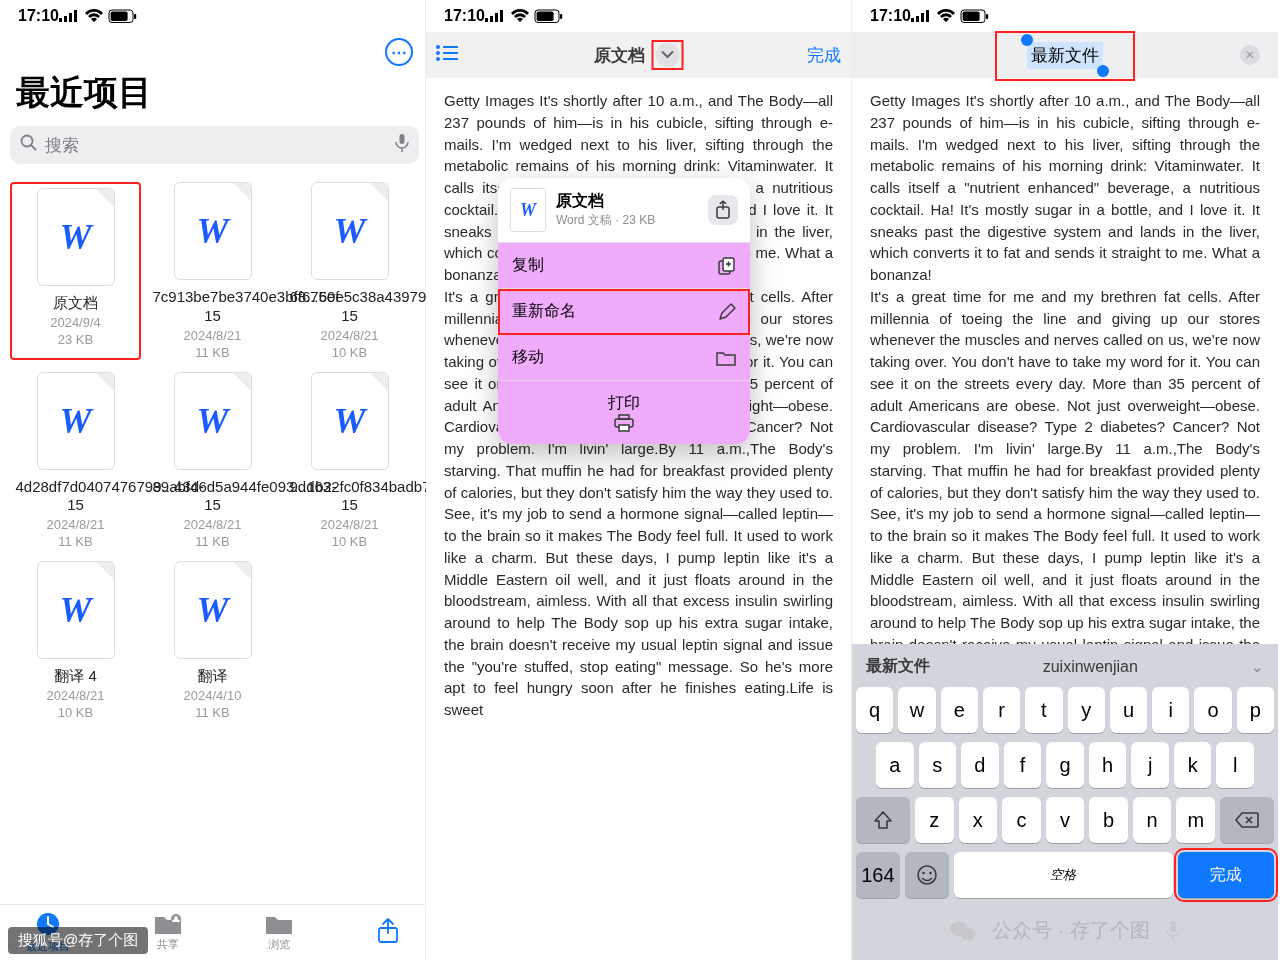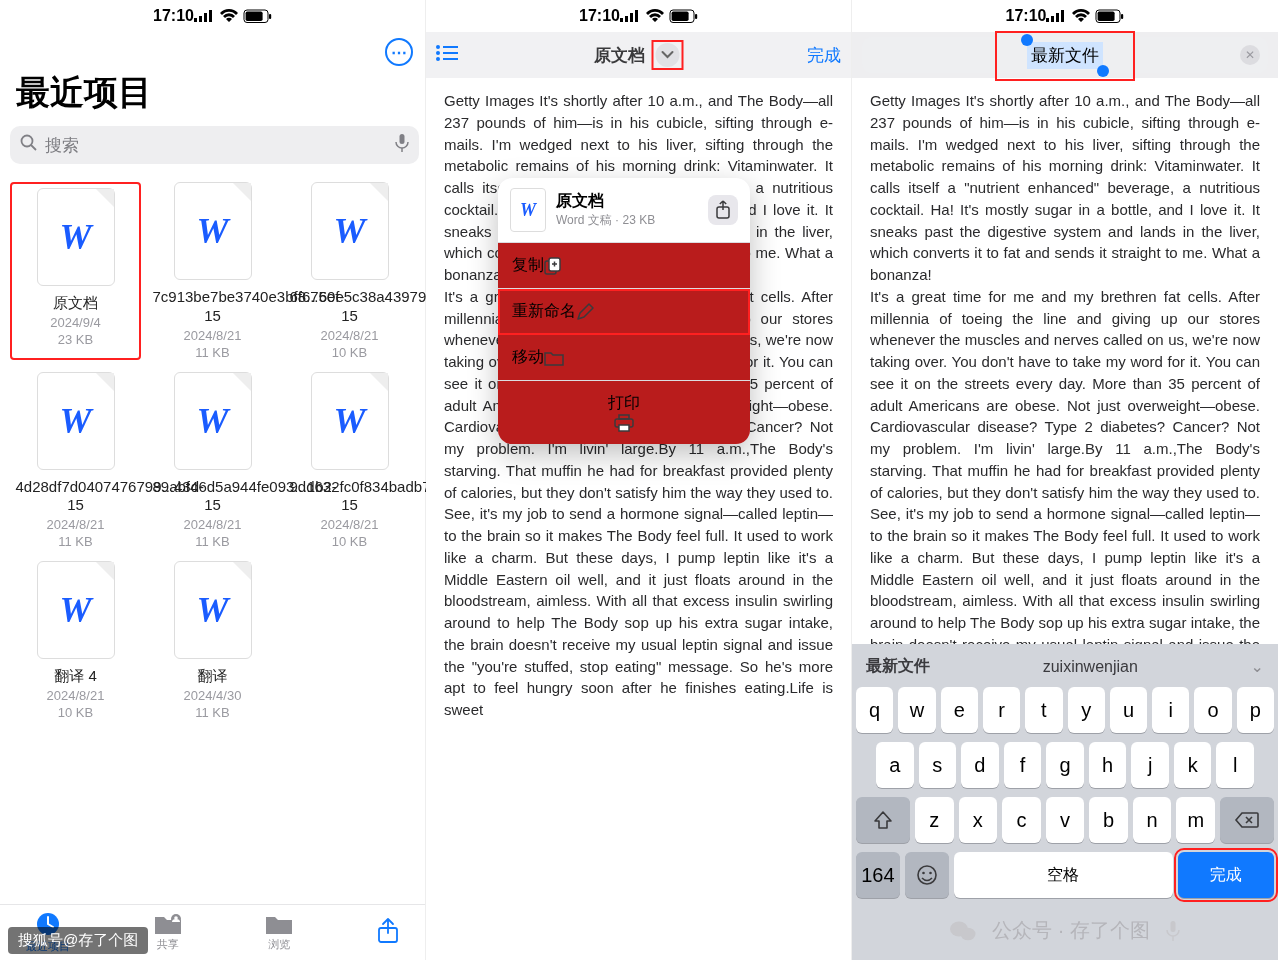--- a/index.html
+++ b/index.html
@@ -9,7 +9,7 @@
   .pane:last-child{border-right:none;}
 
   
-  .status { height: 32px; display:flex; align-items:center; justify-content:center; padding:0 18px; font-size:16px; font-weight:600; }
+  .status { height: 32px; display:flex; align-items:center; justify-content:flex-start; padding:0 18px; font-size:16px; font-weight:600; }
   .status .icons svg { display:inline-block; vertical-align:middle;}
   .status .icons { display:flex; gap:6px; align-items:center;}
 

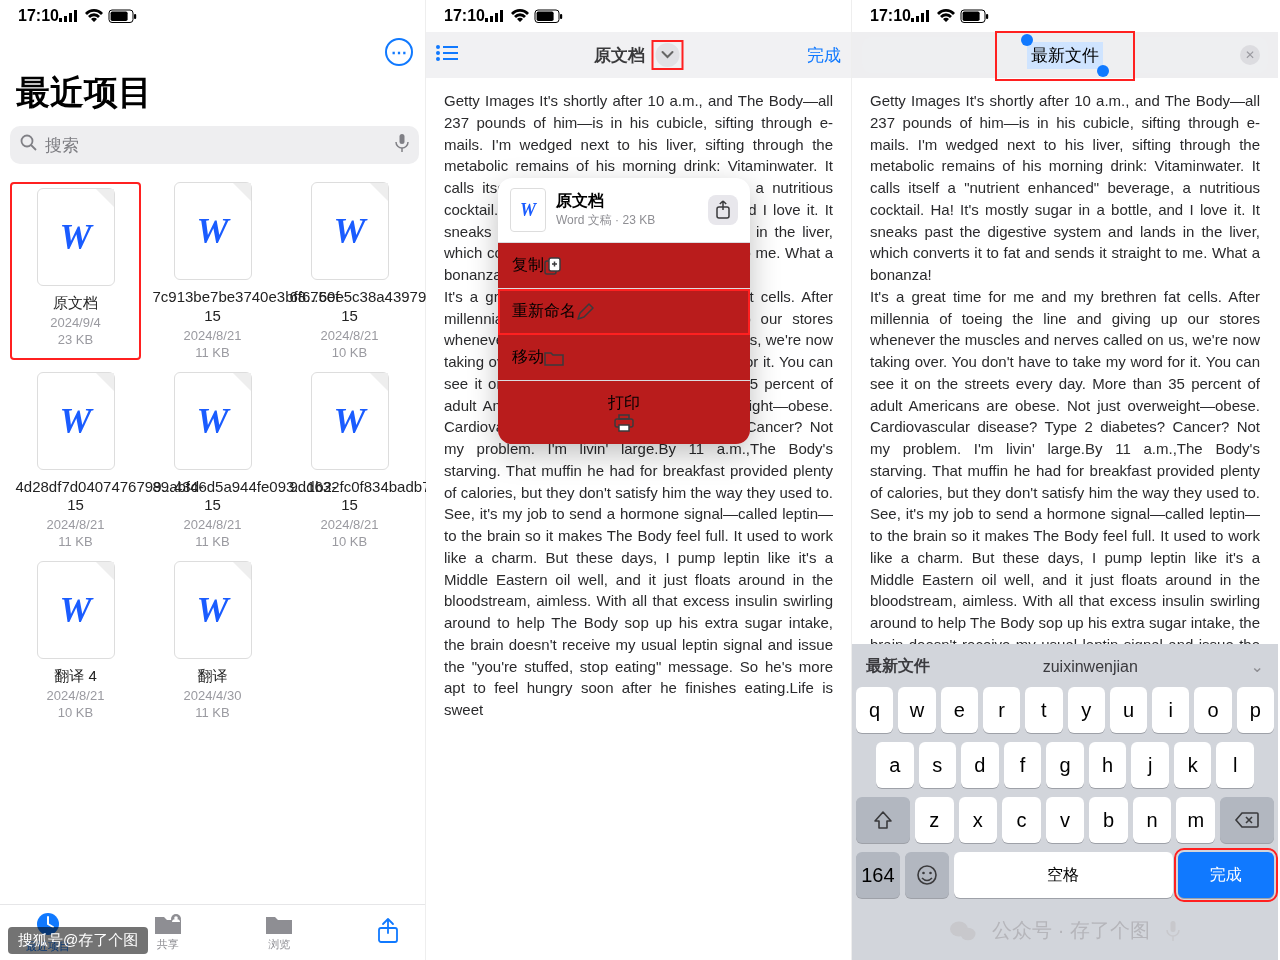--- a/index.html
+++ b/index.html
@@ -50,7 +50,7 @@
   .popup-head .txt { display:flex; flex-direction:column;}
   .popup-head .sub { color:#8e8e93; font-size:12px;}
   .popup-head .share-b { margin-left:auto; width:30px; height:30px; background:#e8e7ec; border-radius:8px; display:flex; align-items:center; justify-content:center;}
-  .popup-item { display:flex; align-items:center; padding:12px 14px; font-size:16px; border-bottom:1px solid #dcdce0; background:#b91c1c;}
+  .popup-item { display:flex; align-items:center; justify-content:space-between; padding:12px 14px; font-size:16px; border-bottom:1px solid #dcdce0; background:#f0abfc;}
   .popup-item:last-child{border-bottom:none;flex-direction:column;}
   .popup-item.renamed { outline:2px solid #ff2020; outline-offset:-2px;}
   .body-text { padding: 12px 18px 8px 18px; font-size:15px; line-height:1.45; color:#2a2a2c; text-align:justify; overflow:hidden;}

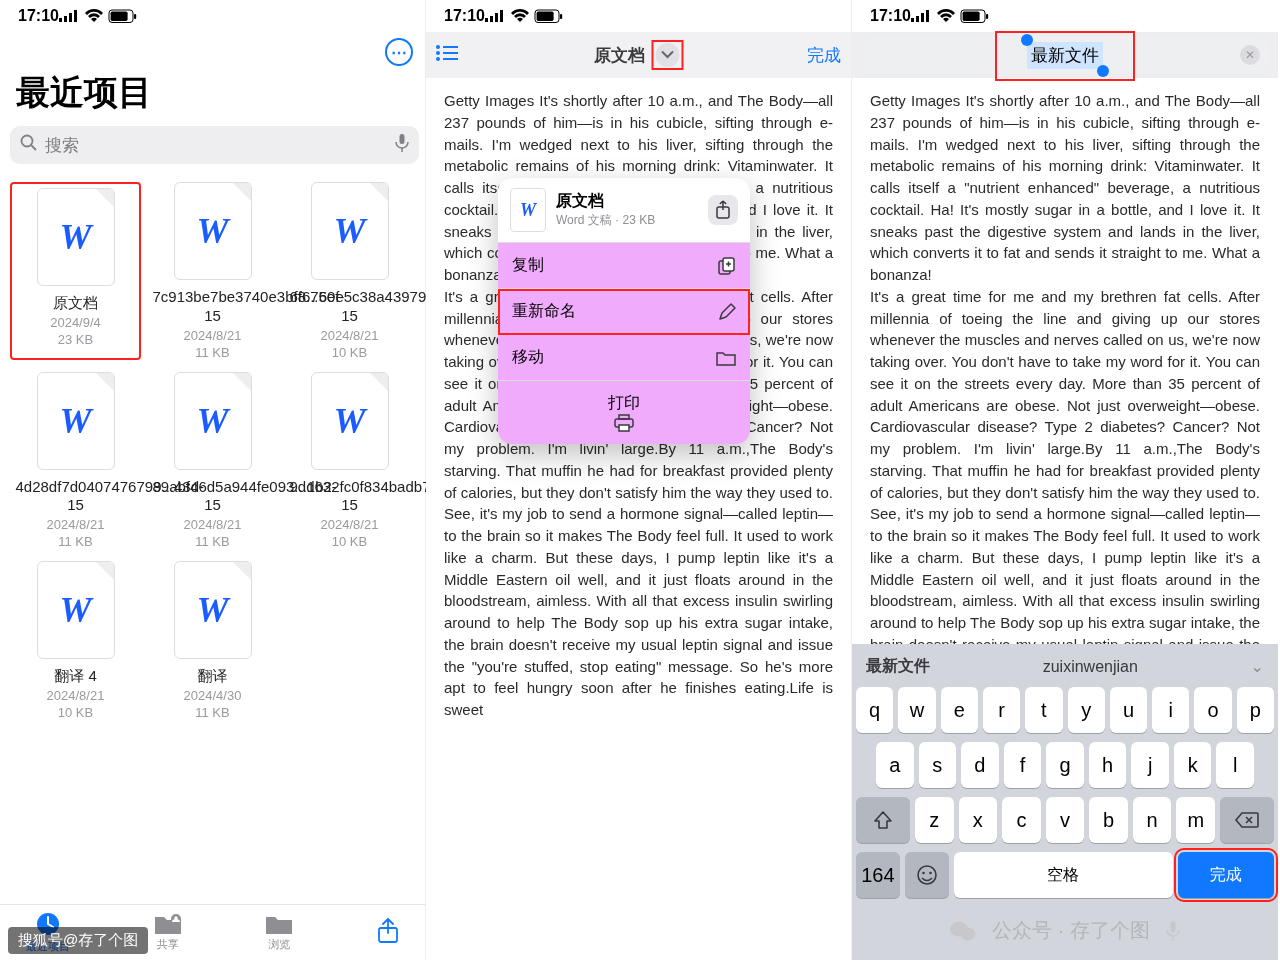--- a/index.html
+++ b/index.html
@@ -191,7 +191,7 @@
             <span class="W">W</span>
           </div>
     <div class="fname">翻译</div>
-    <div class="fmeta">2024/4/30</div>
+    <div class="fmeta">2024/4/10</div>
     <div class="fsize">11 KB</div>
         </div>
       </div>

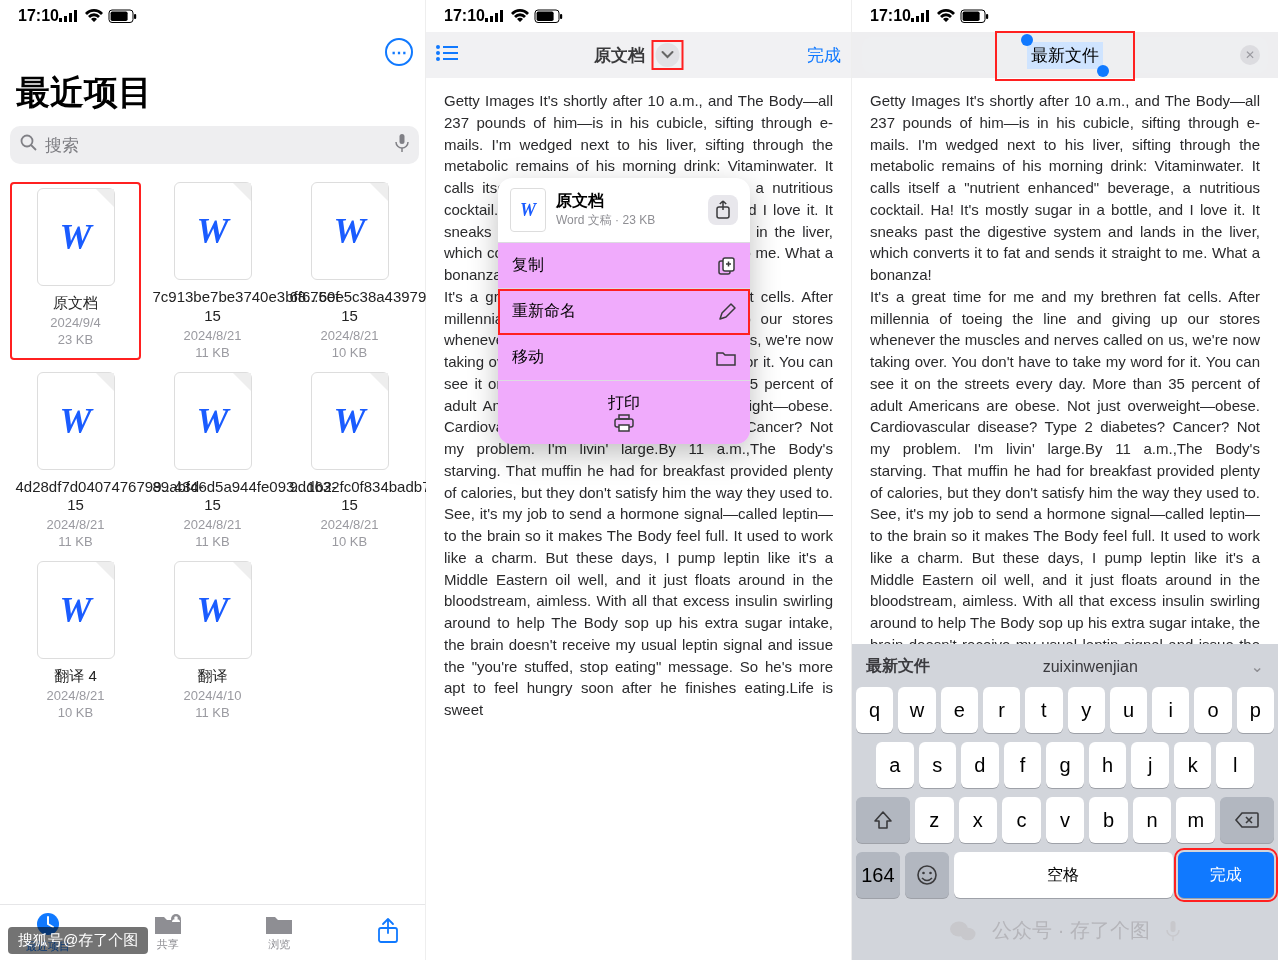--- a/index.html
+++ b/index.html
@@ -74,7 +74,7 @@
   .krow { display:flex; gap:5px; justify-content:center; margin-bottom:9px;}
   .key { background:#fff; border-radius:6px; height:46px; box-shadow:0 1px 0 #9ea1a8; display:flex; align-items:center; justify-content:center; font-size:20px; flex:1; min-width:0;}
   .key.func { background:#b2b7c0; }
-  .key.space { flex:5; font-size:16px;}
+  .key.space { flex:5; font-size:13px;font-style:italic;}
   .key.done { background:#1079ff; color:#fff; flex:2.2; font-size:16px; outline:2px solid #ff2020; outline-offset:2px;}
   .row2 { padding: 0 20px;}
   .wechat-bar { display:flex; align-items:center; justify-content:center; gap:16px; color:#b5b5ba; font-size:20px; padding:10px 0 6px 0;}

